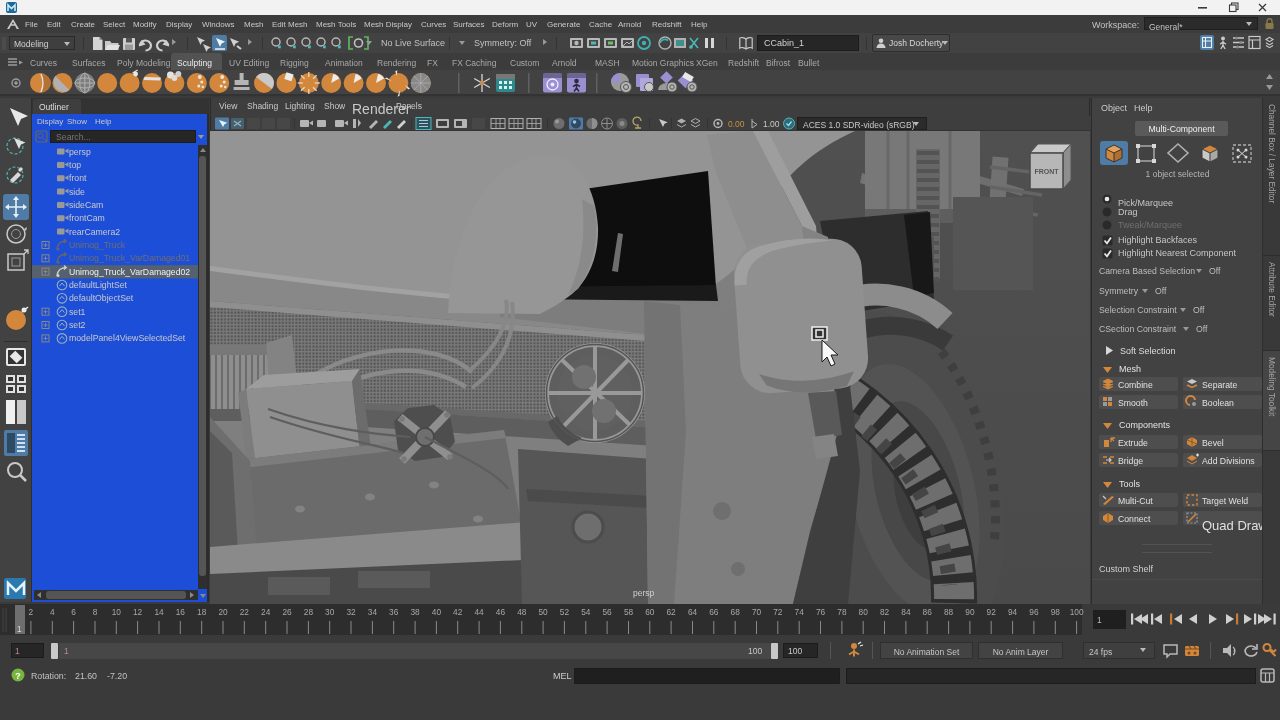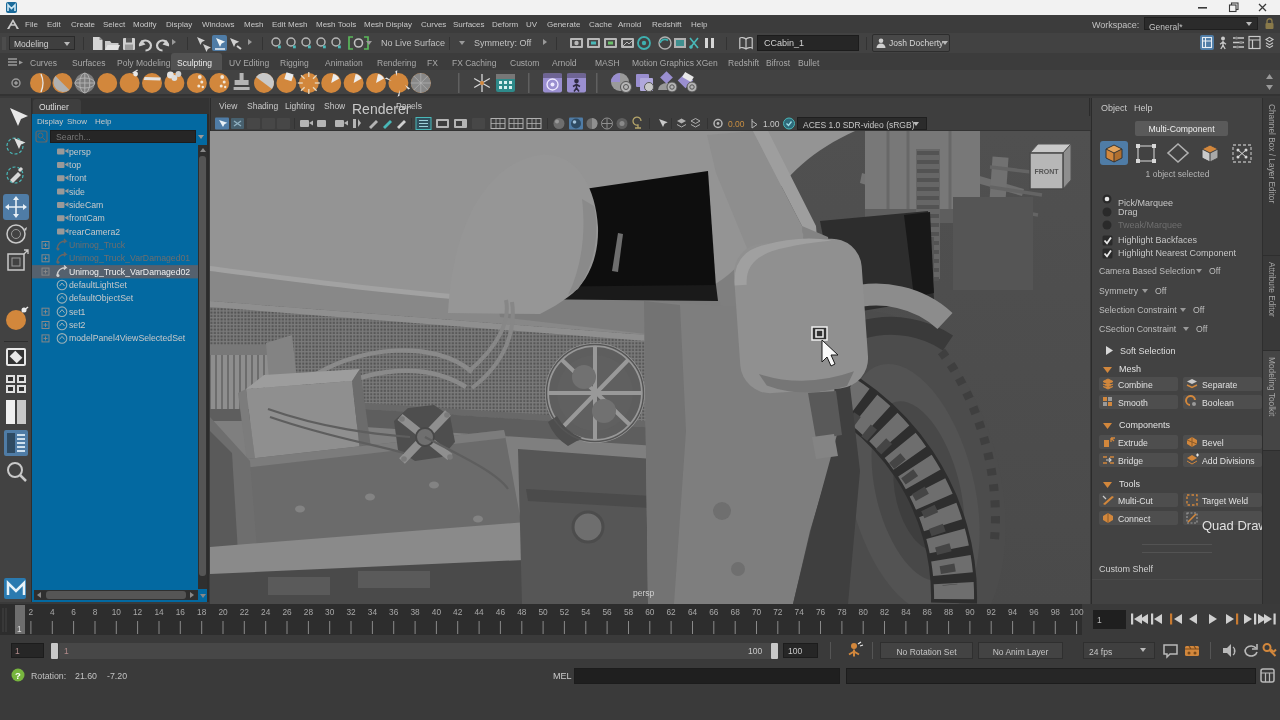--- a/index.html
+++ b/index.html
@@ -11,7 +11,7 @@
 .shelftabs{left:0;top:53px;width:1280px;height:17px;background:#3c3c3c}
 .shelfrow{left:0;top:70px;width:1280px;height:26px;background:#424242;border-bottom:2px solid #333}
 .toolbox{left:0;top:98px;width:32px;height:504px;background:#424242}
-.outliner{left:32px;top:98px;width:177px;height:504px;background:#0369a1}
+.outliner{left:32px;top:98px;width:177px;height:504px;background:#1d4ed8}
 .vp{left:210px;top:98px;width:880px;height:506px;background:#3e3e3e}
 .rpanel{left:1091px;top:98px;width:171px;height:506px;background:#424242}
 .sidetabs{left:1262px;top:98px;width:18px;height:506px;background:#393939}

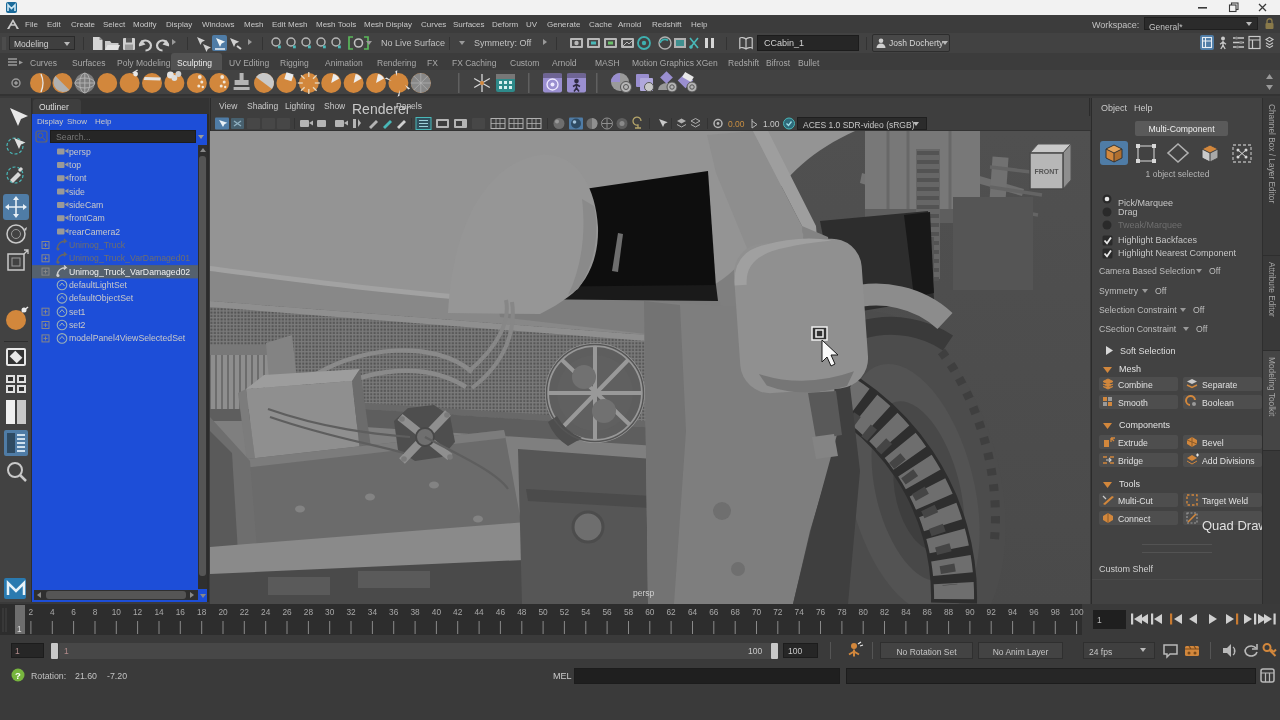--- a/index.html
+++ b/index.html
@@ -1047,7 +1047,7 @@
         <path d="M12,2 l3,-2 m-1,4 l3,-1" stroke="#e8e8e8" stroke-width="1.3"></path>
       </svg>
 <div class="vline" style="left:872px;top:7px;height:17px;background:#555"></div>
-<div class="dd" style="left:880px;top:7px;width:93px;height:17px;background:#434343;border:1px solid #2f2f2f;text-align:center;padding-top:3.5px;font-size:8.5px">No Rotation Set</div>
+<div class="dd" style="left:880px;top:7px;width:93px;height:17px;background:#434343;border:1px solid #2f2f2f;text-align:center;padding-top:3.5px;font-size:8.5px">No Animation Set</div>
 <div class="dd" style="left:978px;top:7px;width:85px;height:17px;background:#434343;border:1px solid #2f2f2f;text-align:center;padding-top:3.5px;font-size:8.5px">No Anim Layer</div>
 <div class="dd" style="left:1083px;top:7px;width:72px;height:17px;background:#3f3f3f;border:1px solid #2f2f2f;padding:3.5px 5px;font-size:8.5px">24 fps</div>
       <div class="arrow-d" style="left:1140px;top:13px"></div>

